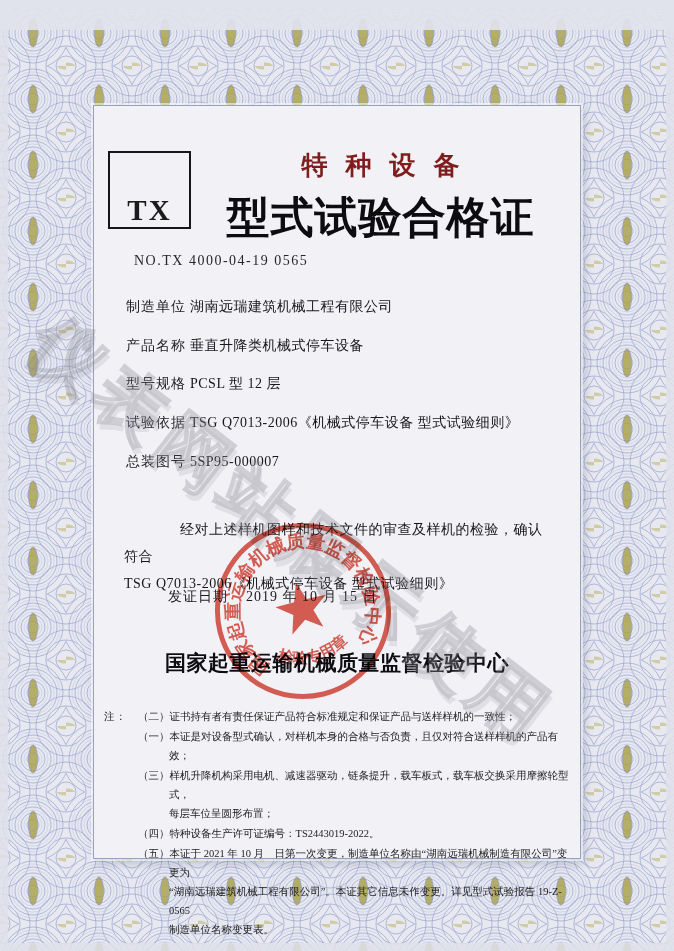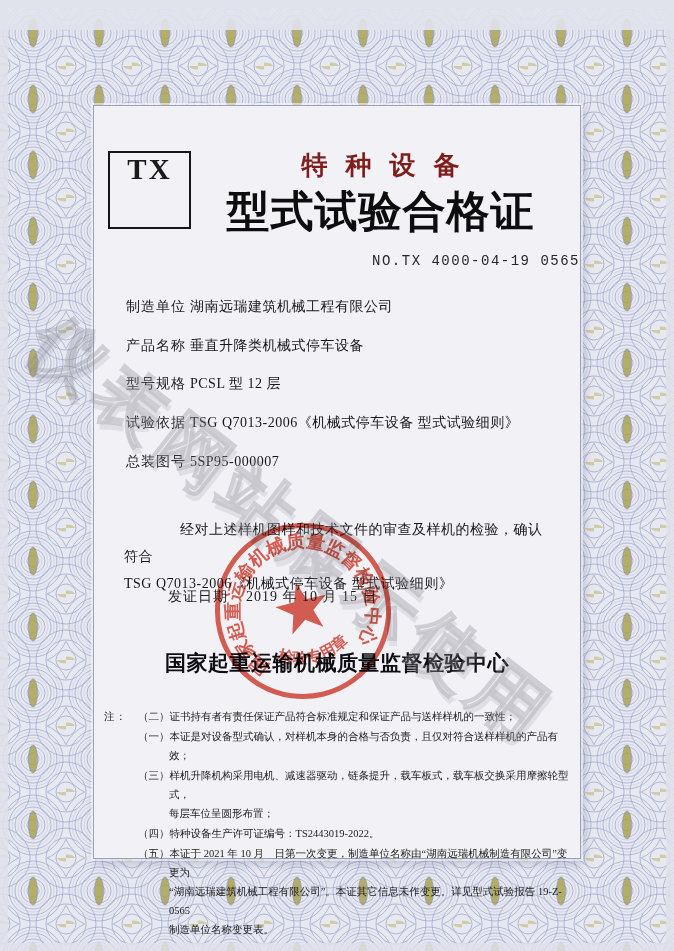--- a/index.html
+++ b/index.html
@@ -27,7 +27,7 @@
   .header{position:absolute;top:42px;left:14px;right:14px;height:96px;display:flex;align-items:flex-start;}
   .tx-box{
     width:83px;height:78px;border:2px solid #15151a;margin-top:3px;
-    display:flex;align-items:flex-start;justify-content:center;flex-shrink:0;
+    display:flex;align-items:flex-end;justify-content:center;flex-shrink:0;
     font-size:29px;font-weight:bold;letter-spacing:2px;background:transparent;
   }
   .titles{flex:1;text-align:center;padding-left:4px;}

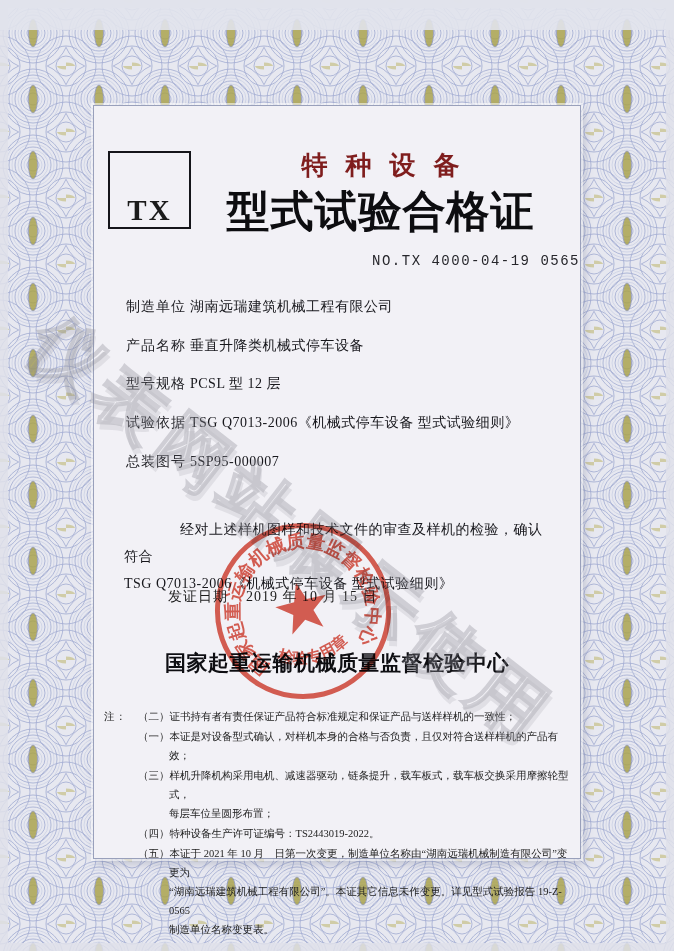--- a/index.html
+++ b/index.html
@@ -32,7 +32,7 @@
   }
   .titles{flex:1;text-align:center;padding-left:4px;}
   .subtitle{font-size:26px;font-weight:600;letter-spacing:18px;padding-left:18px;color:#7f1d1d;}
-  .title{font-size:43px;font-weight:bold;letter-spacing:1px;color:#0d0d10;white-space:nowrap;}
+  .title{font-size:43px;font-weight:bold;letter-spacing:1px;margin-top:6px;color:#0d0d10;white-space:nowrap;}
   .cert-no{
     position:absolute;top:147px;left:0;right:0;text-align:right;padding-left:40px;
     font-size:14px;letter-spacing:1.5px;color:#26262b;font-family:Liberation Mono, monospace;

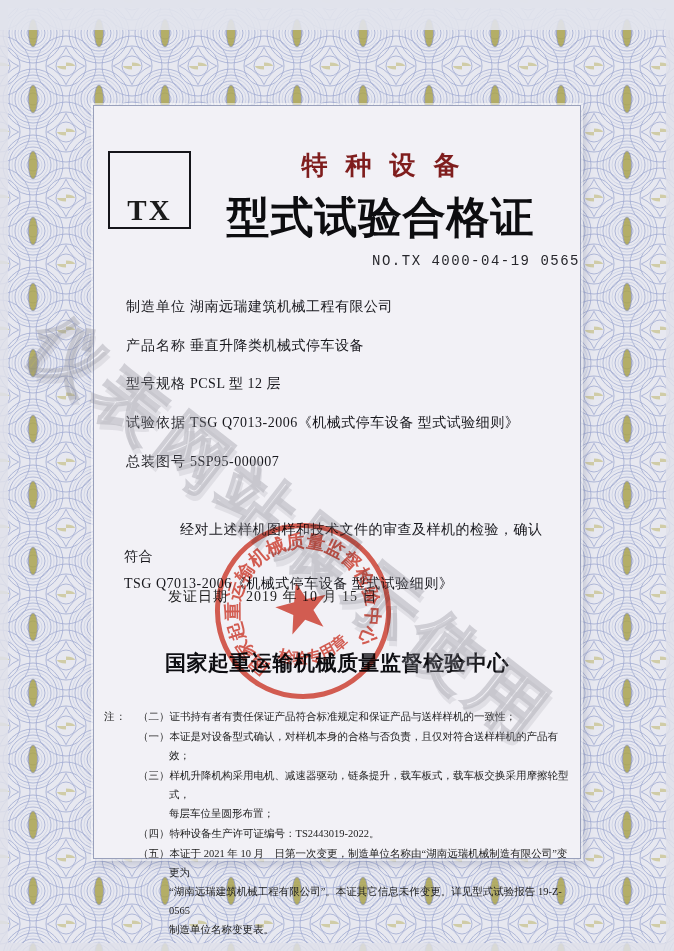--- a/index.html
+++ b/index.html
@@ -34,8 +34,8 @@
   .subtitle{font-size:26px;font-weight:600;letter-spacing:18px;padding-left:18px;color:#7f1d1d;}
   .title{font-size:43px;font-weight:bold;letter-spacing:1px;margin-top:6px;color:#0d0d10;white-space:nowrap;}
   .cert-no{
-    position:absolute;top:147px;left:0;right:0;text-align:right;padding-left:40px;
-    font-size:14px;letter-spacing:1.5px;color:#26262b;font-family:Liberation Mono, monospace;
+    position:absolute;top:147px;left:0;right:0;text-align:left;padding-left:40px;
+    font-size:14px;letter-spacing:1.5px;color:#26262b;
   }
   
   .fields{position:absolute;top:182px;left:30px;right:14px;}

